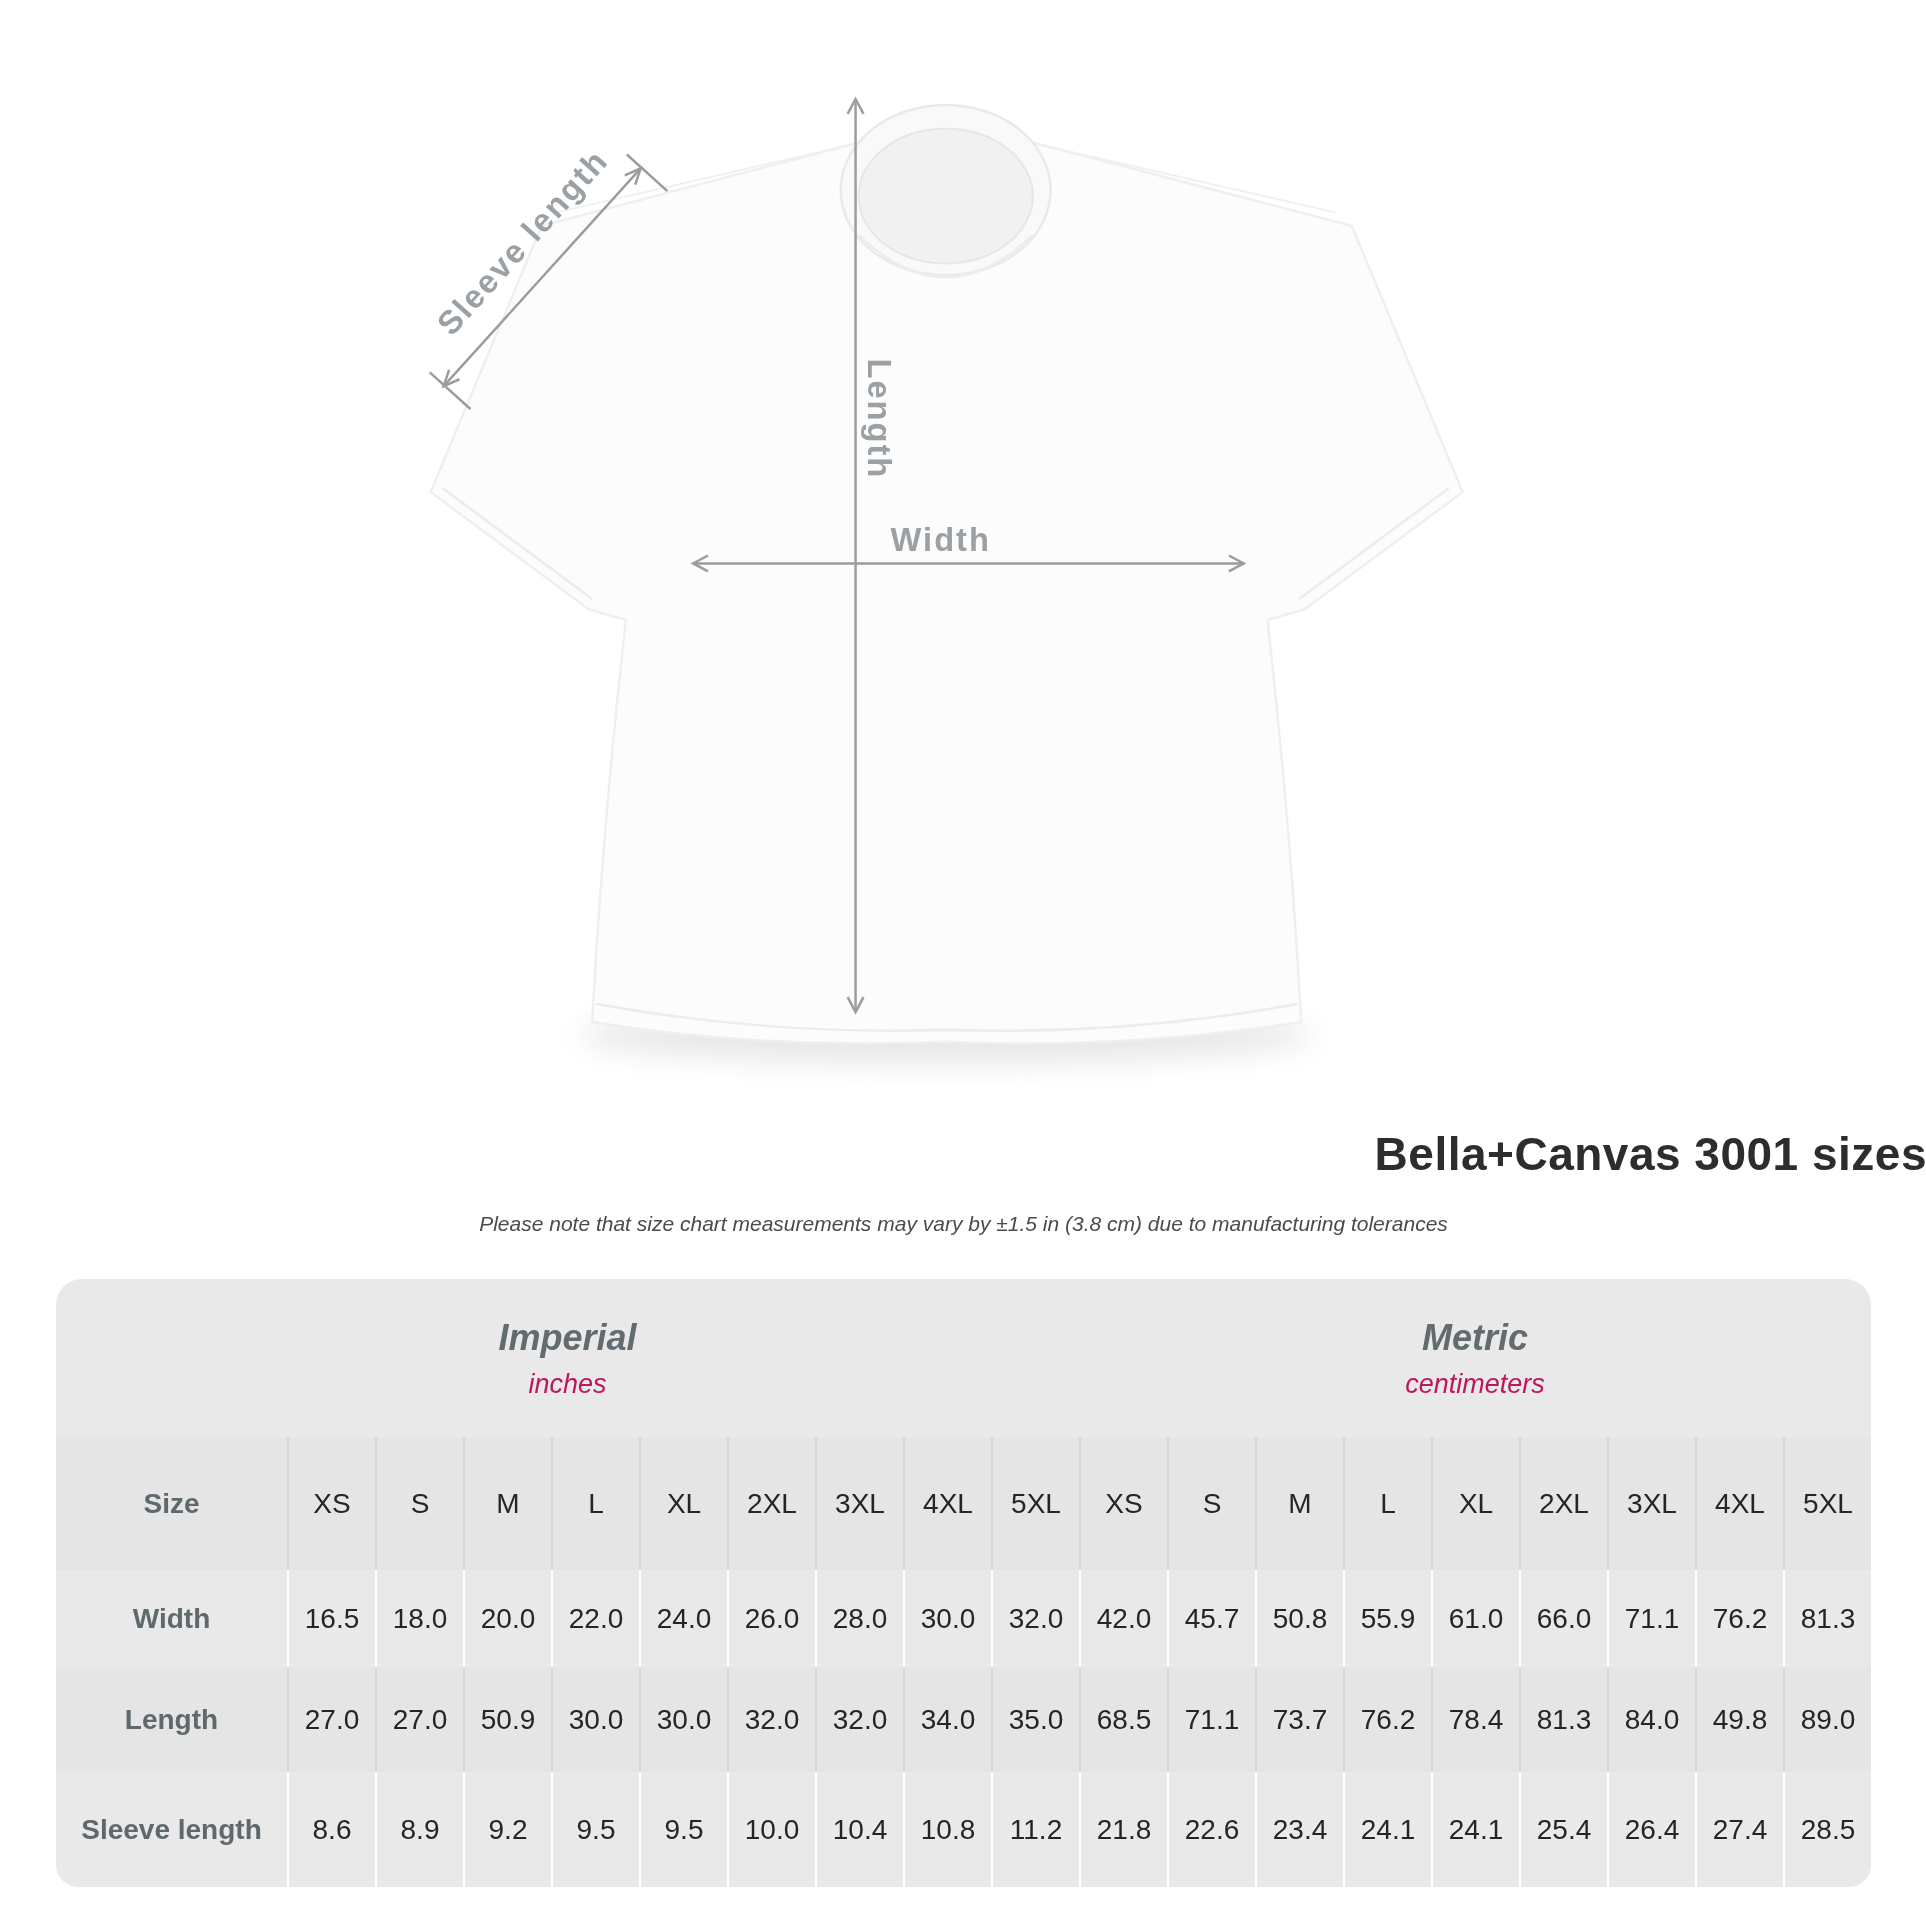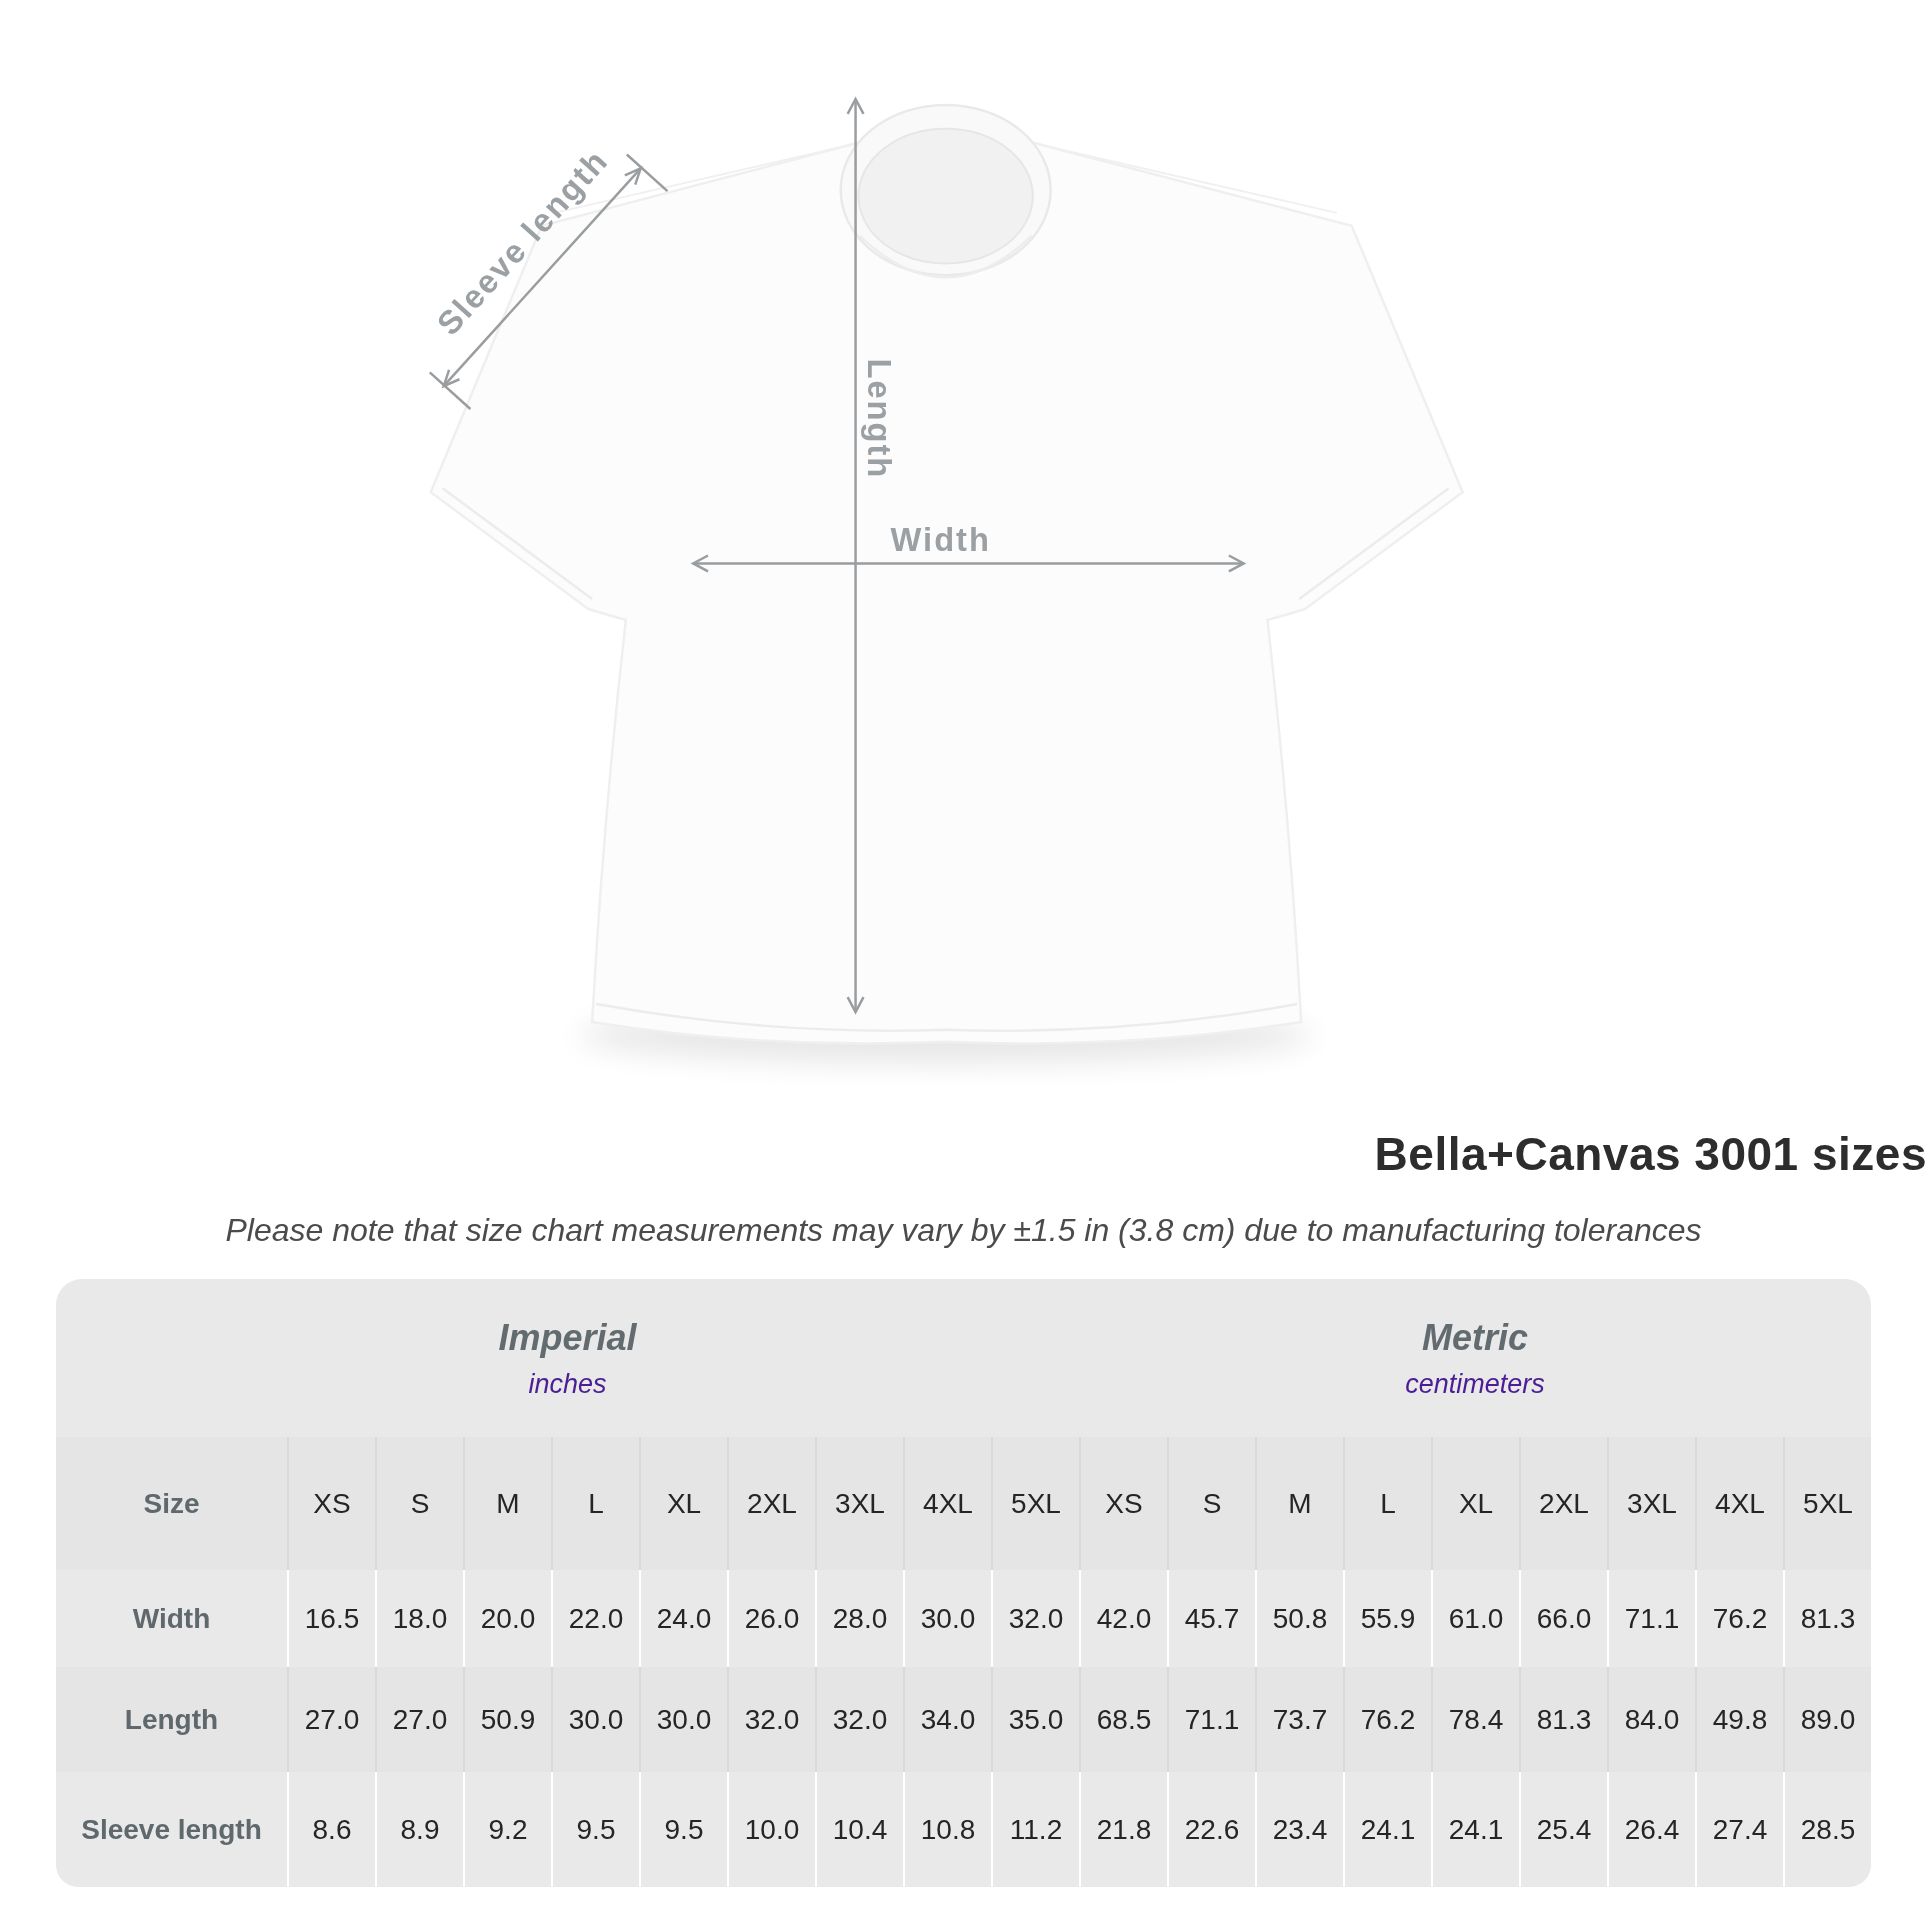--- a/index.html
+++ b/index.html
@@ -13,7 +13,7 @@
   .page-title{position:absolute;left:0;top:1127px;width:1927px;text-align:right;
     font-size:46px;font-weight:bold;color:#2d2d2d;letter-spacing:0.5px;}
   .page-subtitle{position:absolute;left:0;top:1212px;width:1927px;text-align:center;
-    font-size:32px;font-style:italic;color:#4b4b4b;}
+    font-size:21px;font-style:italic;color:#4b4b4b;}
 
   
   .size-table{position:absolute;left:56px;top:1279px;width:1815px;}

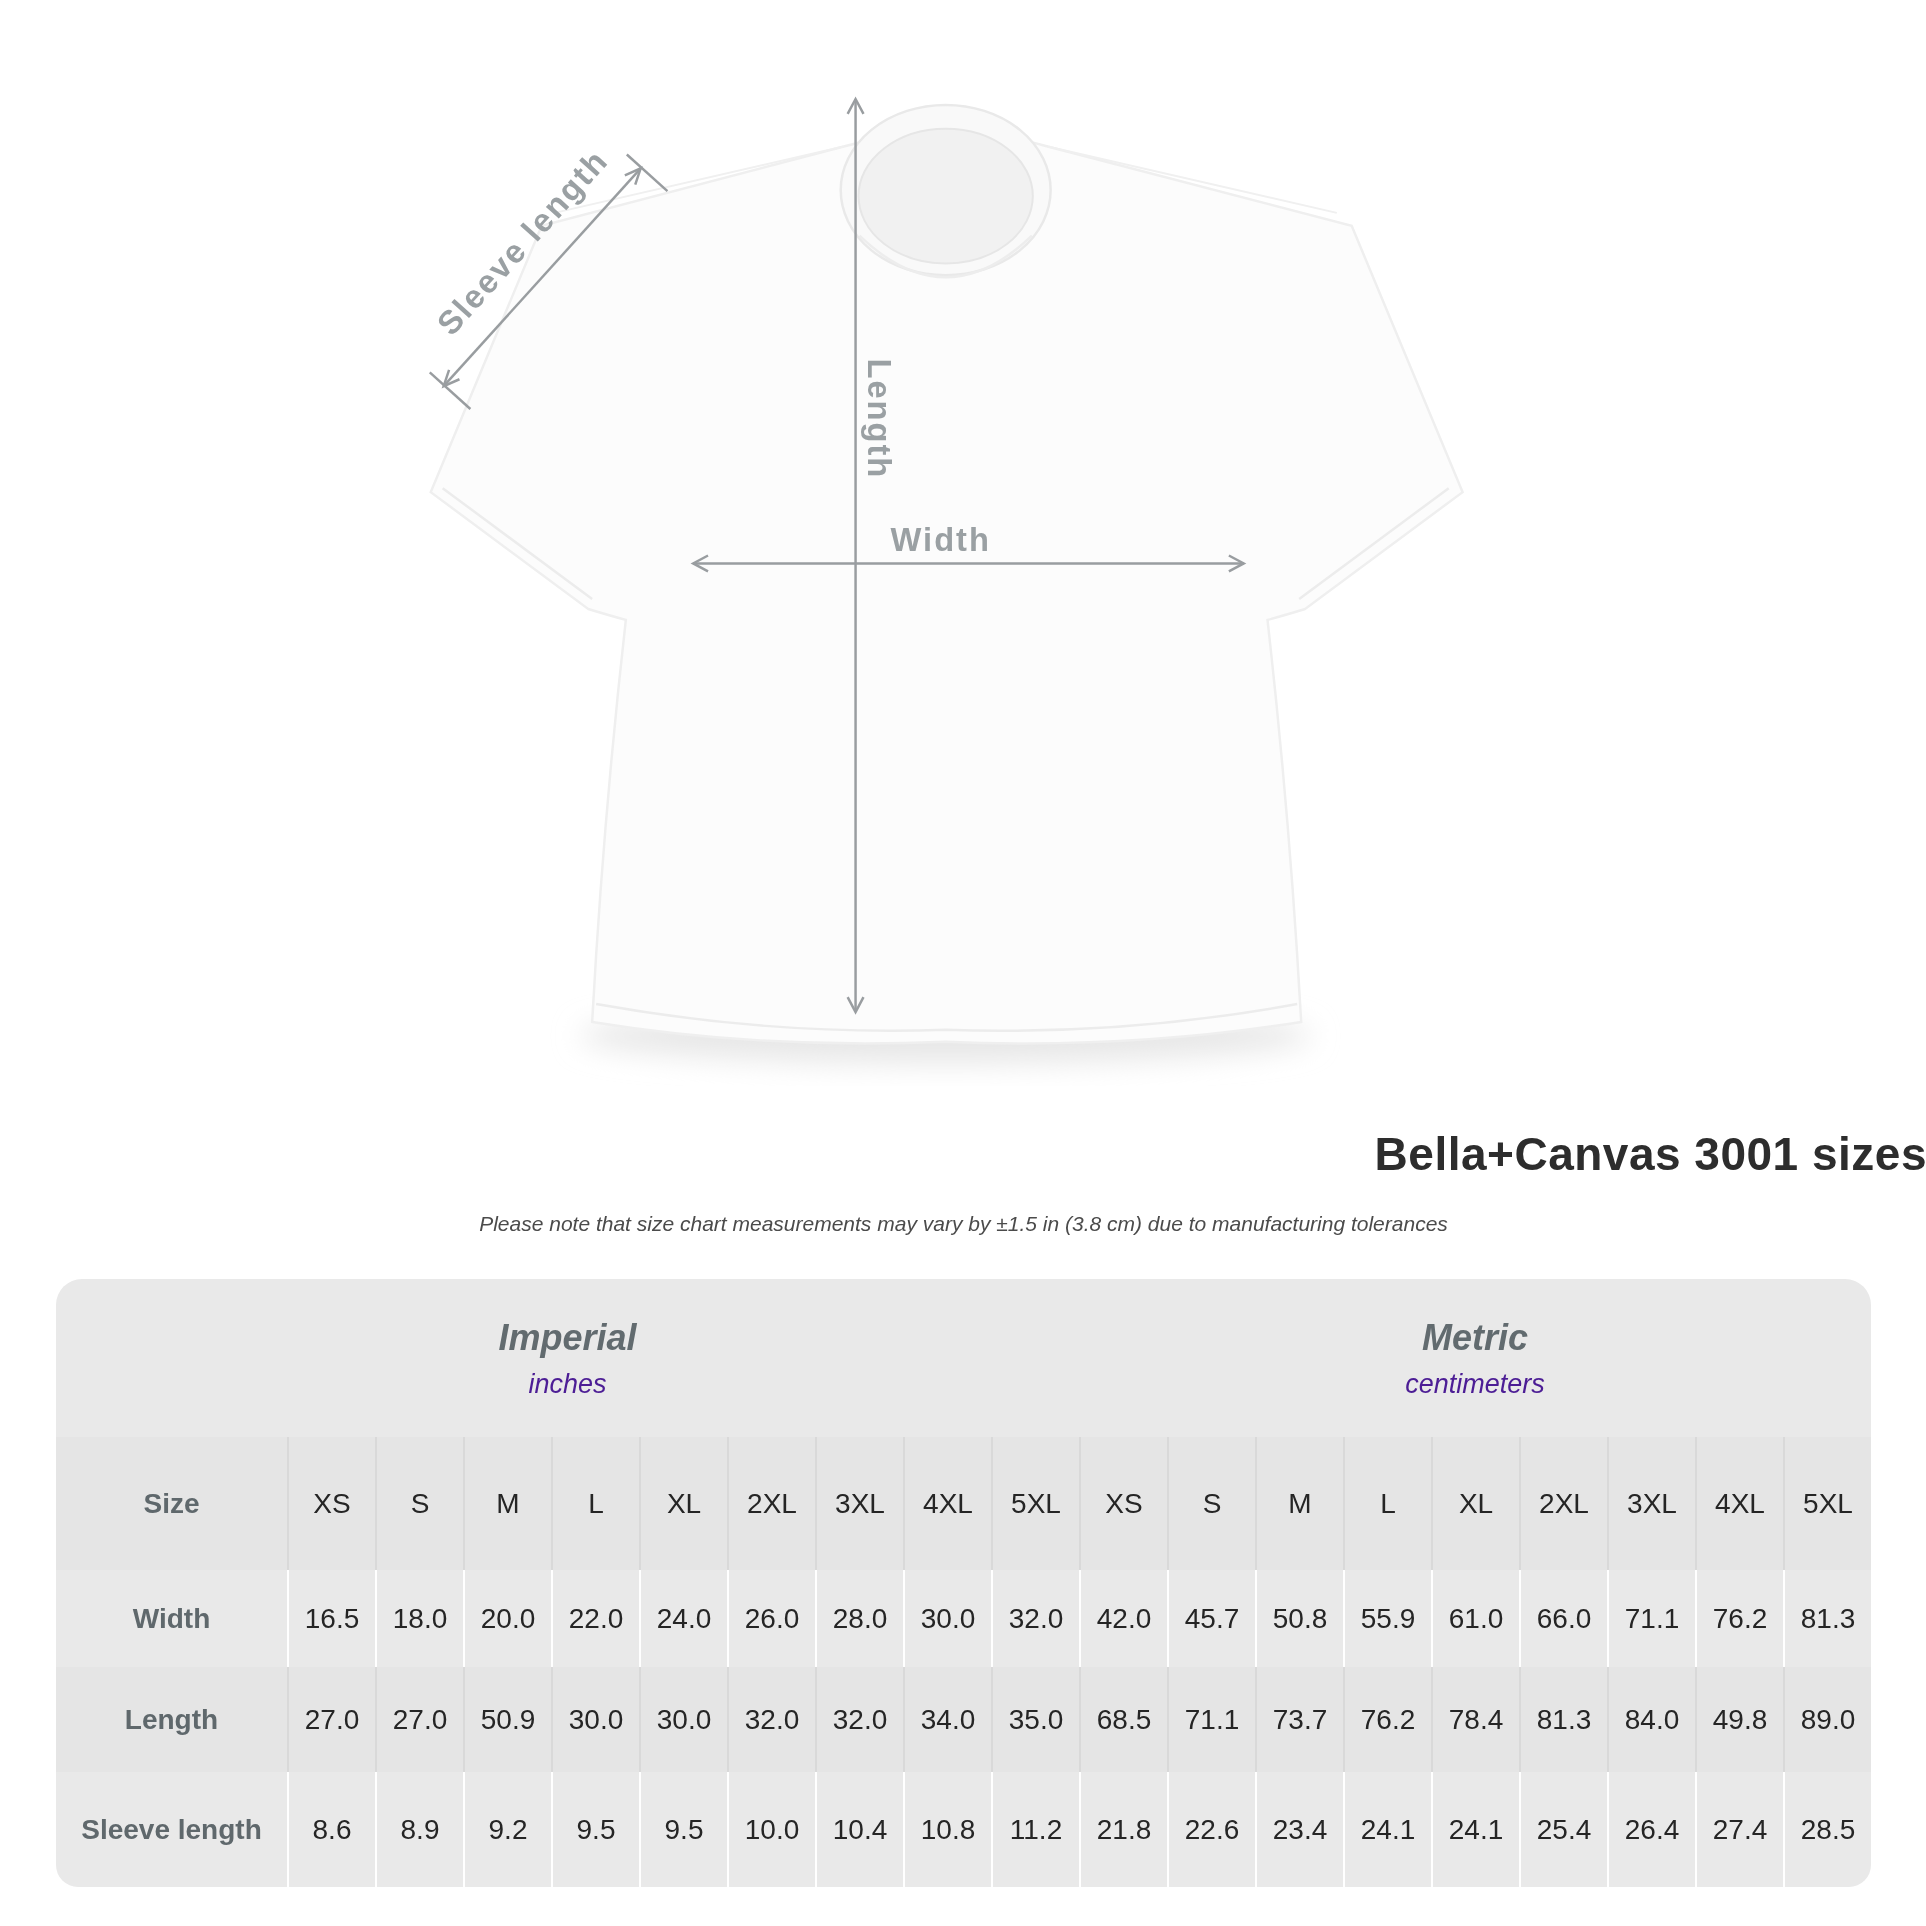--- a/index.html
+++ b/index.html
@@ -23,7 +23,7 @@
   .band .g-imperial{grid-column:1/11;}
   .band .g-metric{grid-column:11/20;}
   .g-label{font-size:36px;font-weight:bold;font-style:italic;color:#626b6f;}
-  .g-sub{font-size:27px;font-style:italic;color:#4c1d95;margin-top:10px;}
+  .g-sub{font-size:27px;font-style:italic;color:#be185d;margin-top:10px;}
 
   .grid .row{display:grid;grid-template-columns:231px repeat(18,1fr);}
   .grid .row .cell{display:flex;align-items:center;justify-content:center;

